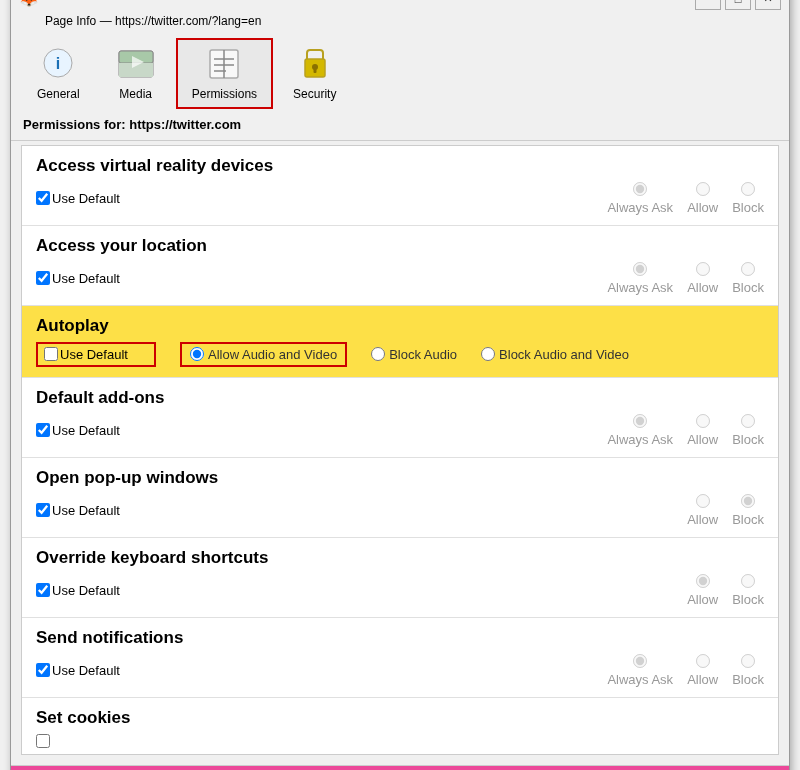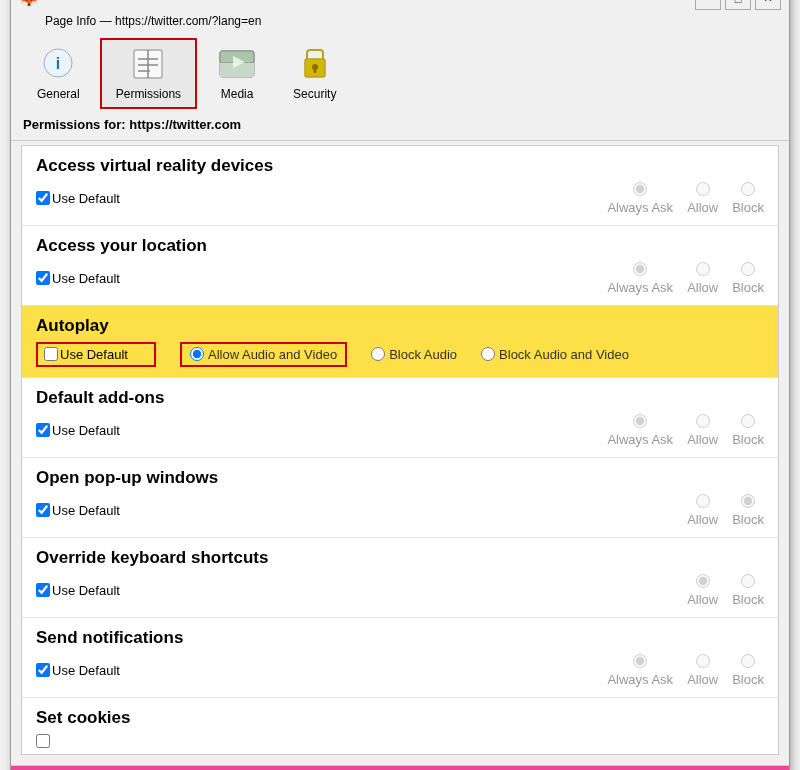--- a/index.html
+++ b/index.html
@@ -229,6 +229,18 @@
         </svg>
       </div>
       <span class="tab-label">General</span>
+    </div>
+
+    <div class="tab-btn">
+      <div class="tab-icon">
+        <svg width="40" height="36" viewBox="0 0 40 36">
+          <rect x="3" y="4" width="34" height="26" rx="2" fill="#d0e8d0" stroke="#888" stroke-width="1"></rect>
+          <rect x="3" y="4" width="34" height="12" rx="2" fill="#a8c8a8" stroke="#888" stroke-width="1"></rect>
+          <rect x="3" y="16" width="34" height="14" rx="0" fill="#c8d8c8" stroke="#888" stroke-width="0"></rect>
+          <polygon points="16,9 16,21 28,15" fill="#fff" opacity="0.7"></polygon>
+        </svg>
+      </div>
+      <span class="tab-label">Media</span>
     </div>
 
     <div class="tab-btn active">
@@ -247,18 +259,6 @@
     <div class="tab-btn">
       <div class="tab-icon">
         <svg width="40" height="36" viewBox="0 0 40 36">
-          <rect x="3" y="4" width="34" height="26" rx="2" fill="#d0e8d0" stroke="#888" stroke-width="1"></rect>
-          <rect x="3" y="4" width="34" height="12" rx="2" fill="#a8c8a8" stroke="#888" stroke-width="1"></rect>
-          <rect x="3" y="16" width="34" height="14" rx="0" fill="#c8d8c8" stroke="#888" stroke-width="0"></rect>
-          <polygon points="16,9 16,21 28,15" fill="#fff" opacity="0.7"></polygon>
-        </svg>
-      </div>
-      <span class="tab-label">Media</span>
-    </div>
-
-    <div class="tab-btn">
-      <div class="tab-icon">
-        <svg width="40" height="36" viewBox="0 0 40 36">
           <rect x="12" y="3" width="16" height="12" rx="3" fill="none" stroke="#b8a020" stroke-width="2"></rect>
           <rect x="10" y="12" width="20" height="18" rx="2" fill="#d4b800" stroke="#b8a020" stroke-width="1.5"></rect>
           <circle cx="20" cy="20" r="3" fill="#8a7000"></circle>

